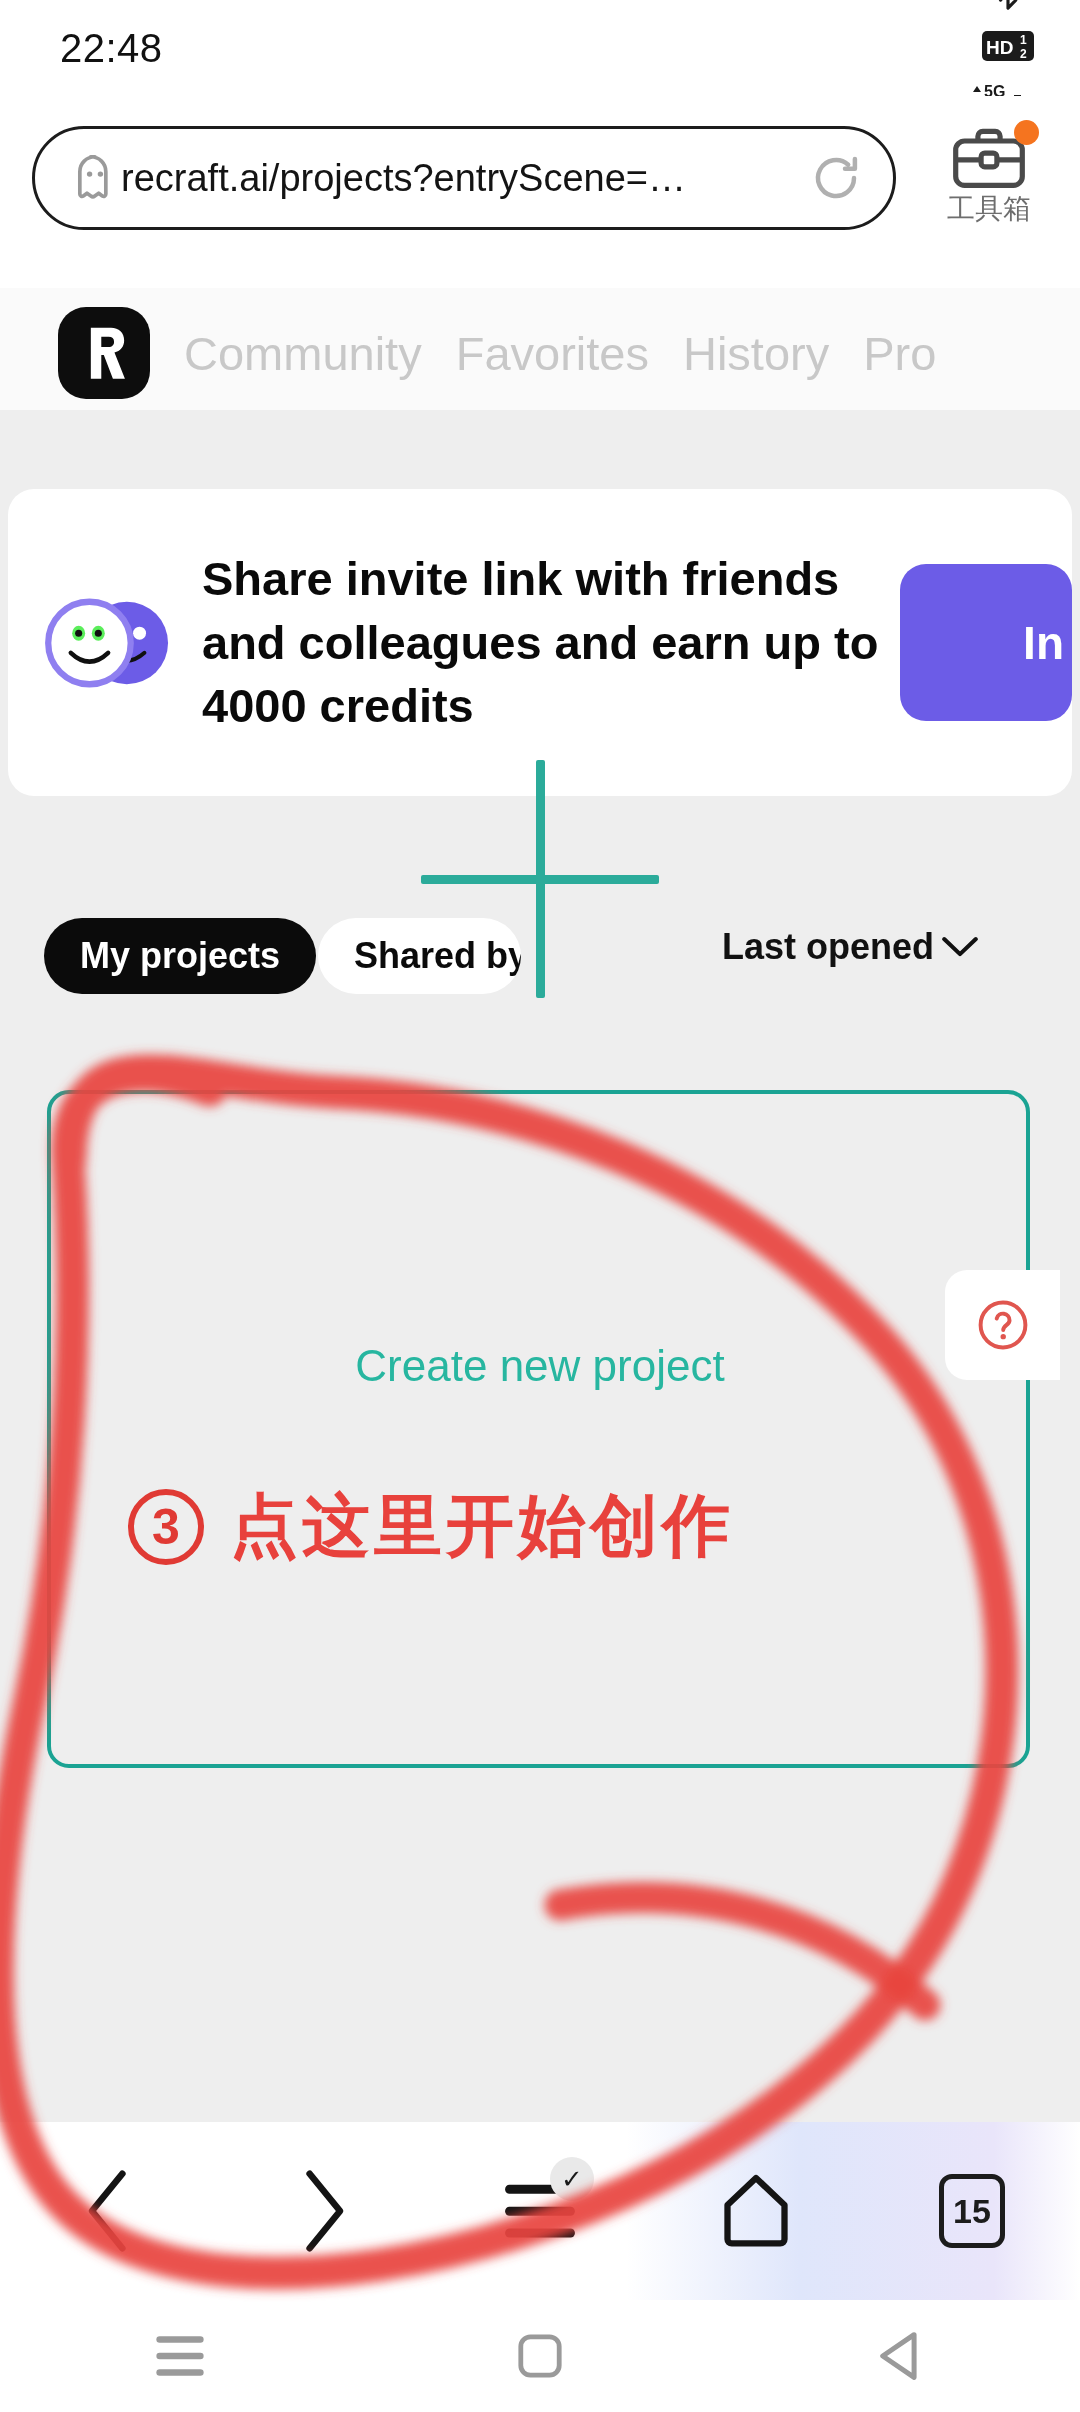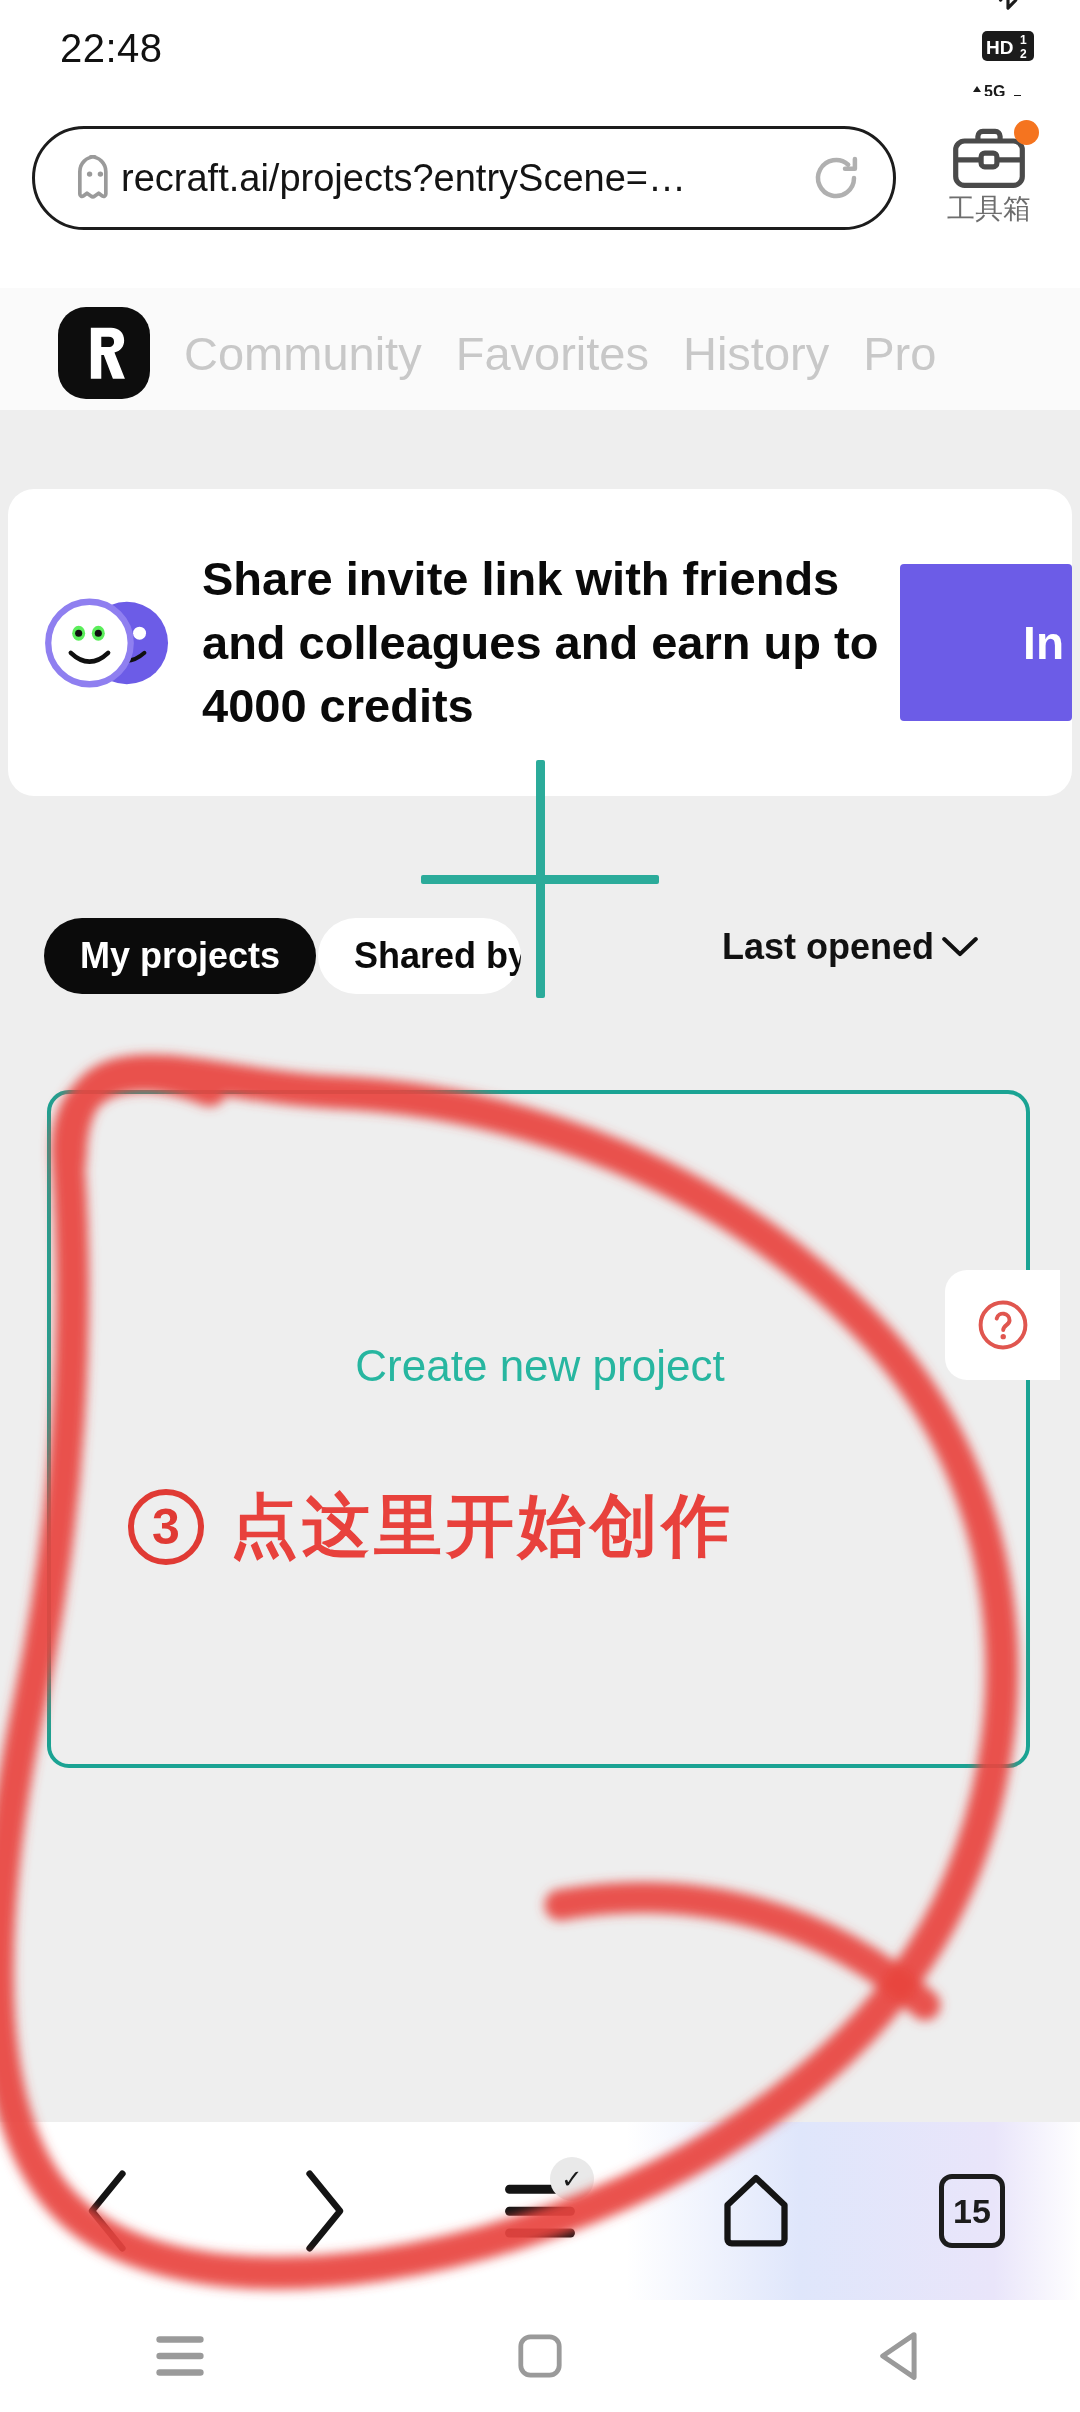--- a/index.html
+++ b/index.html
@@ -92,7 +92,7 @@
   }
   .banner-btn {
     flex: 0 0 auto; width: 172px; height: 157px;
-    background: #6C5CE7; border-radius: 4px;
+    background: #6C5CE7; border-radius: 26px;
     display: flex; align-items: center; justify-content: flex-end;
     padding-right: 8px;
     color: #ffffff; font-size: 46px; font-weight: 700; overflow: hidden;

